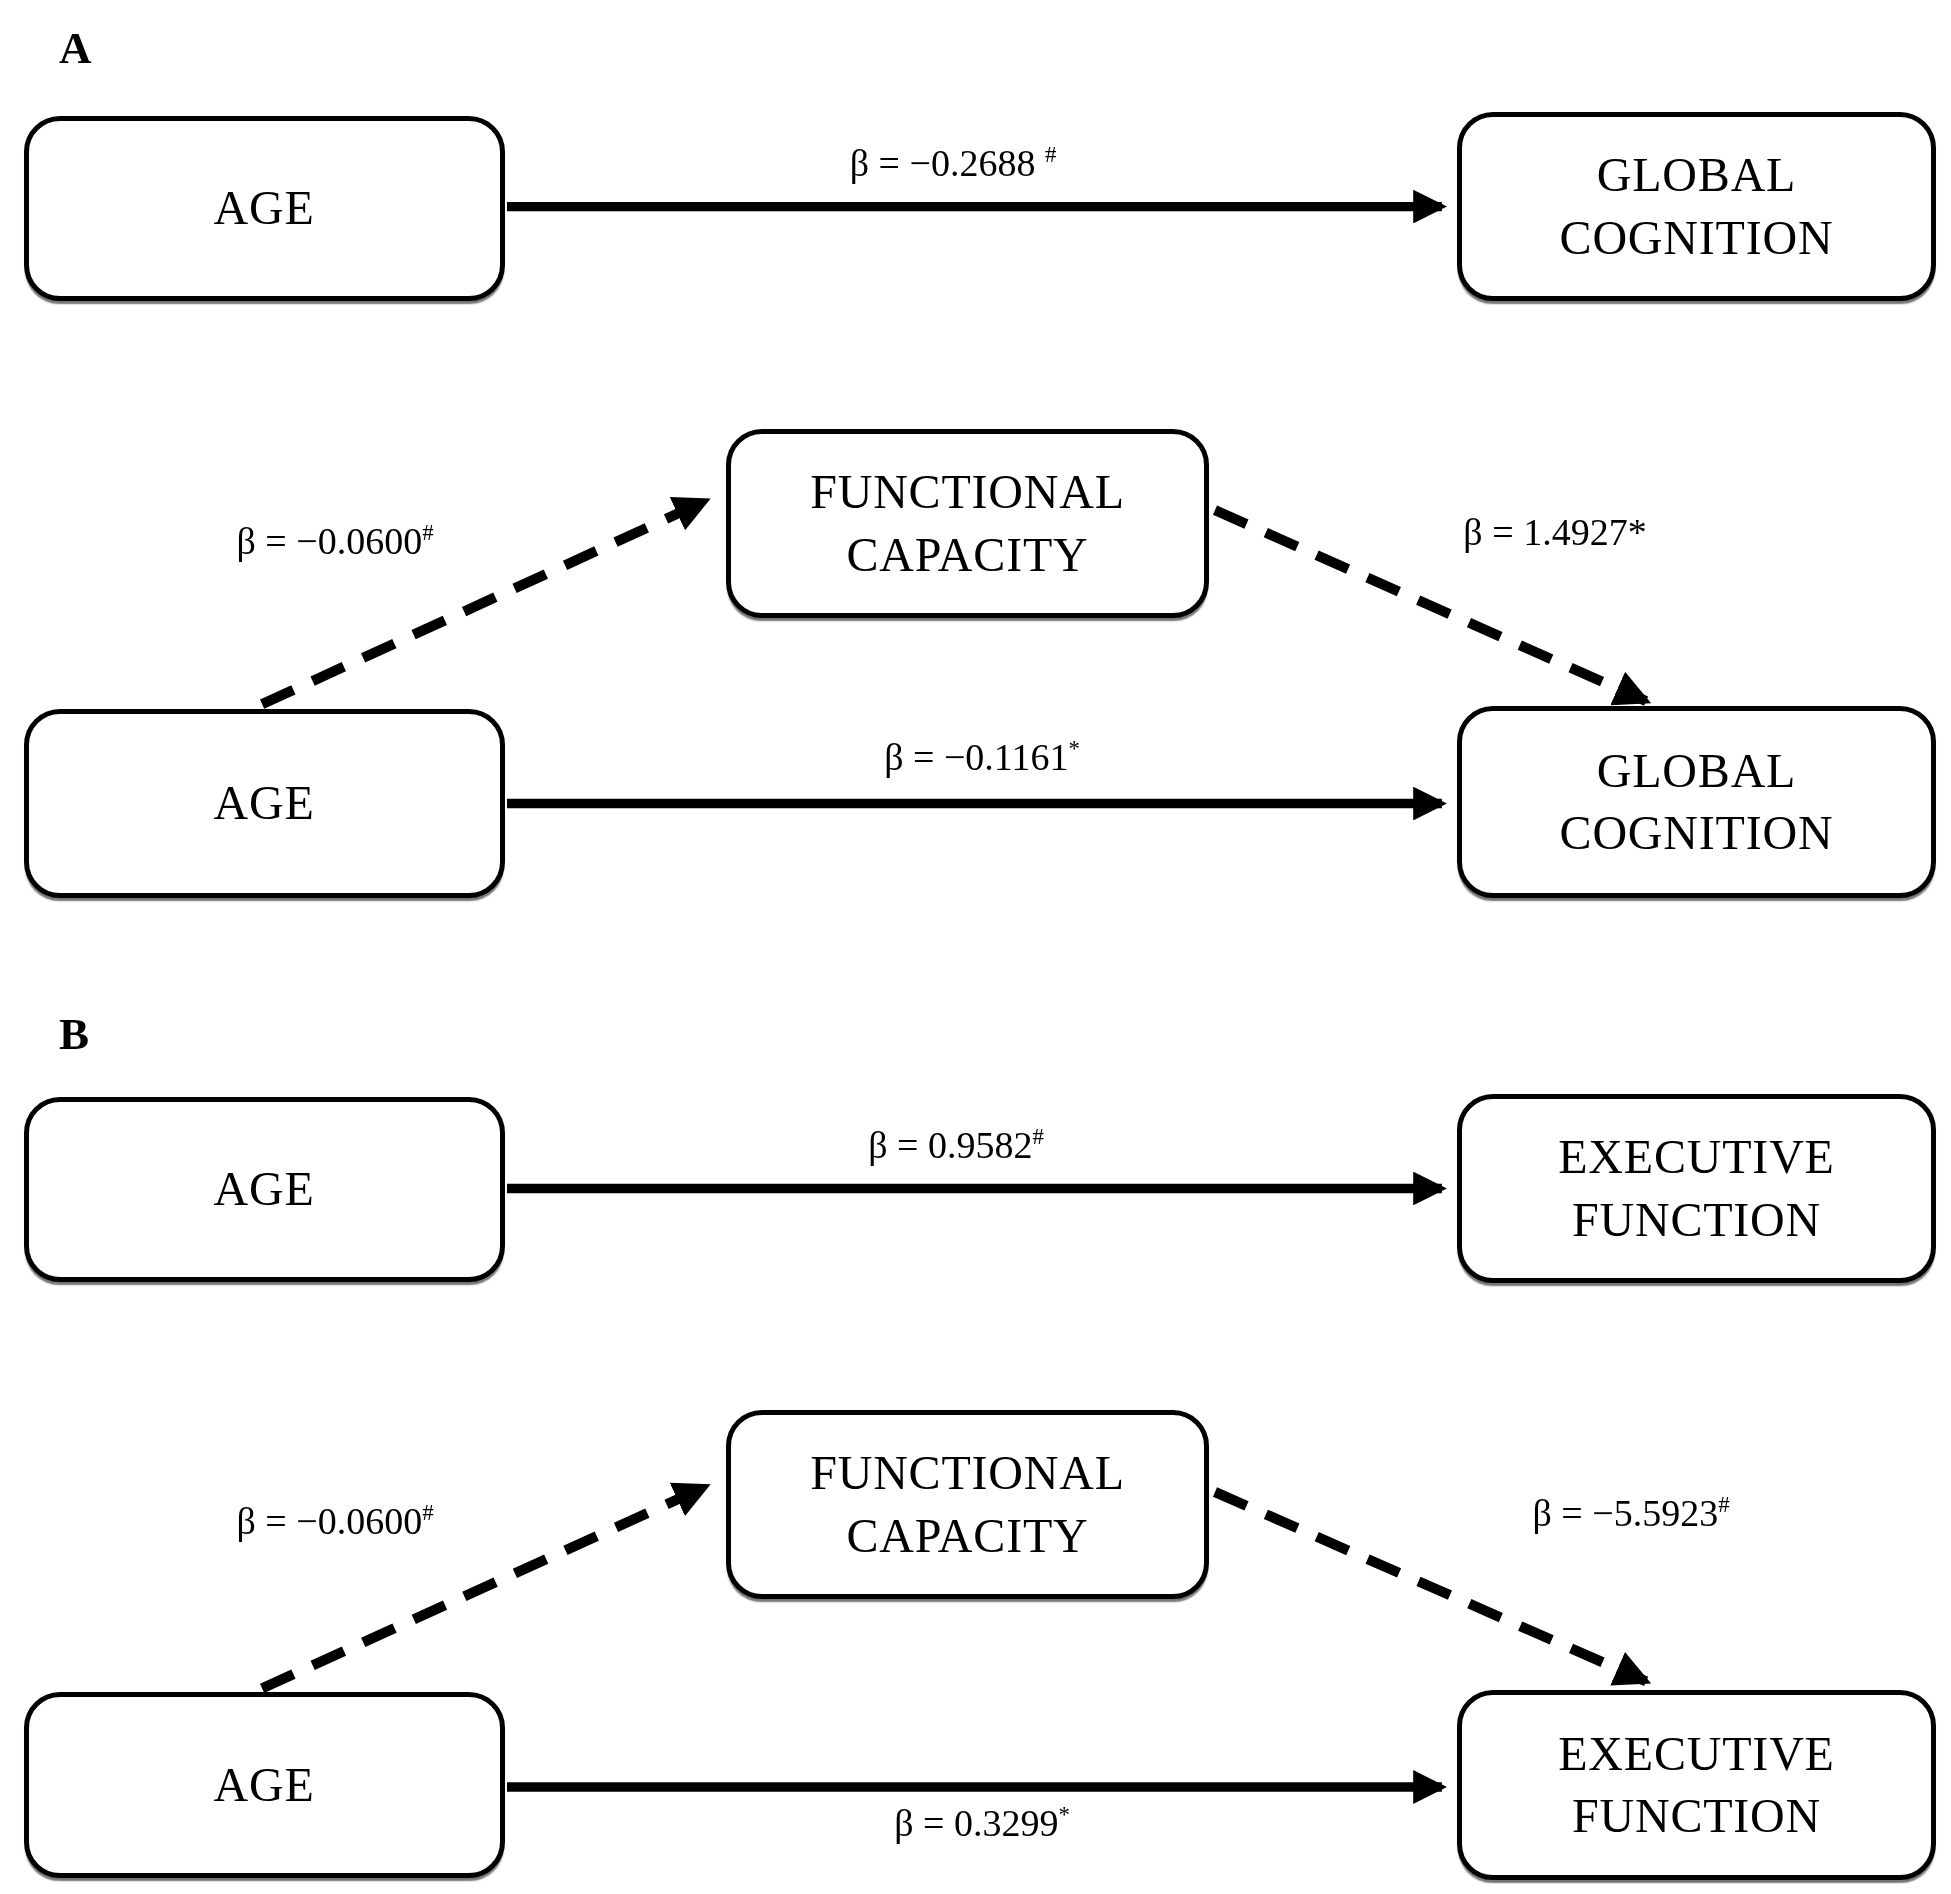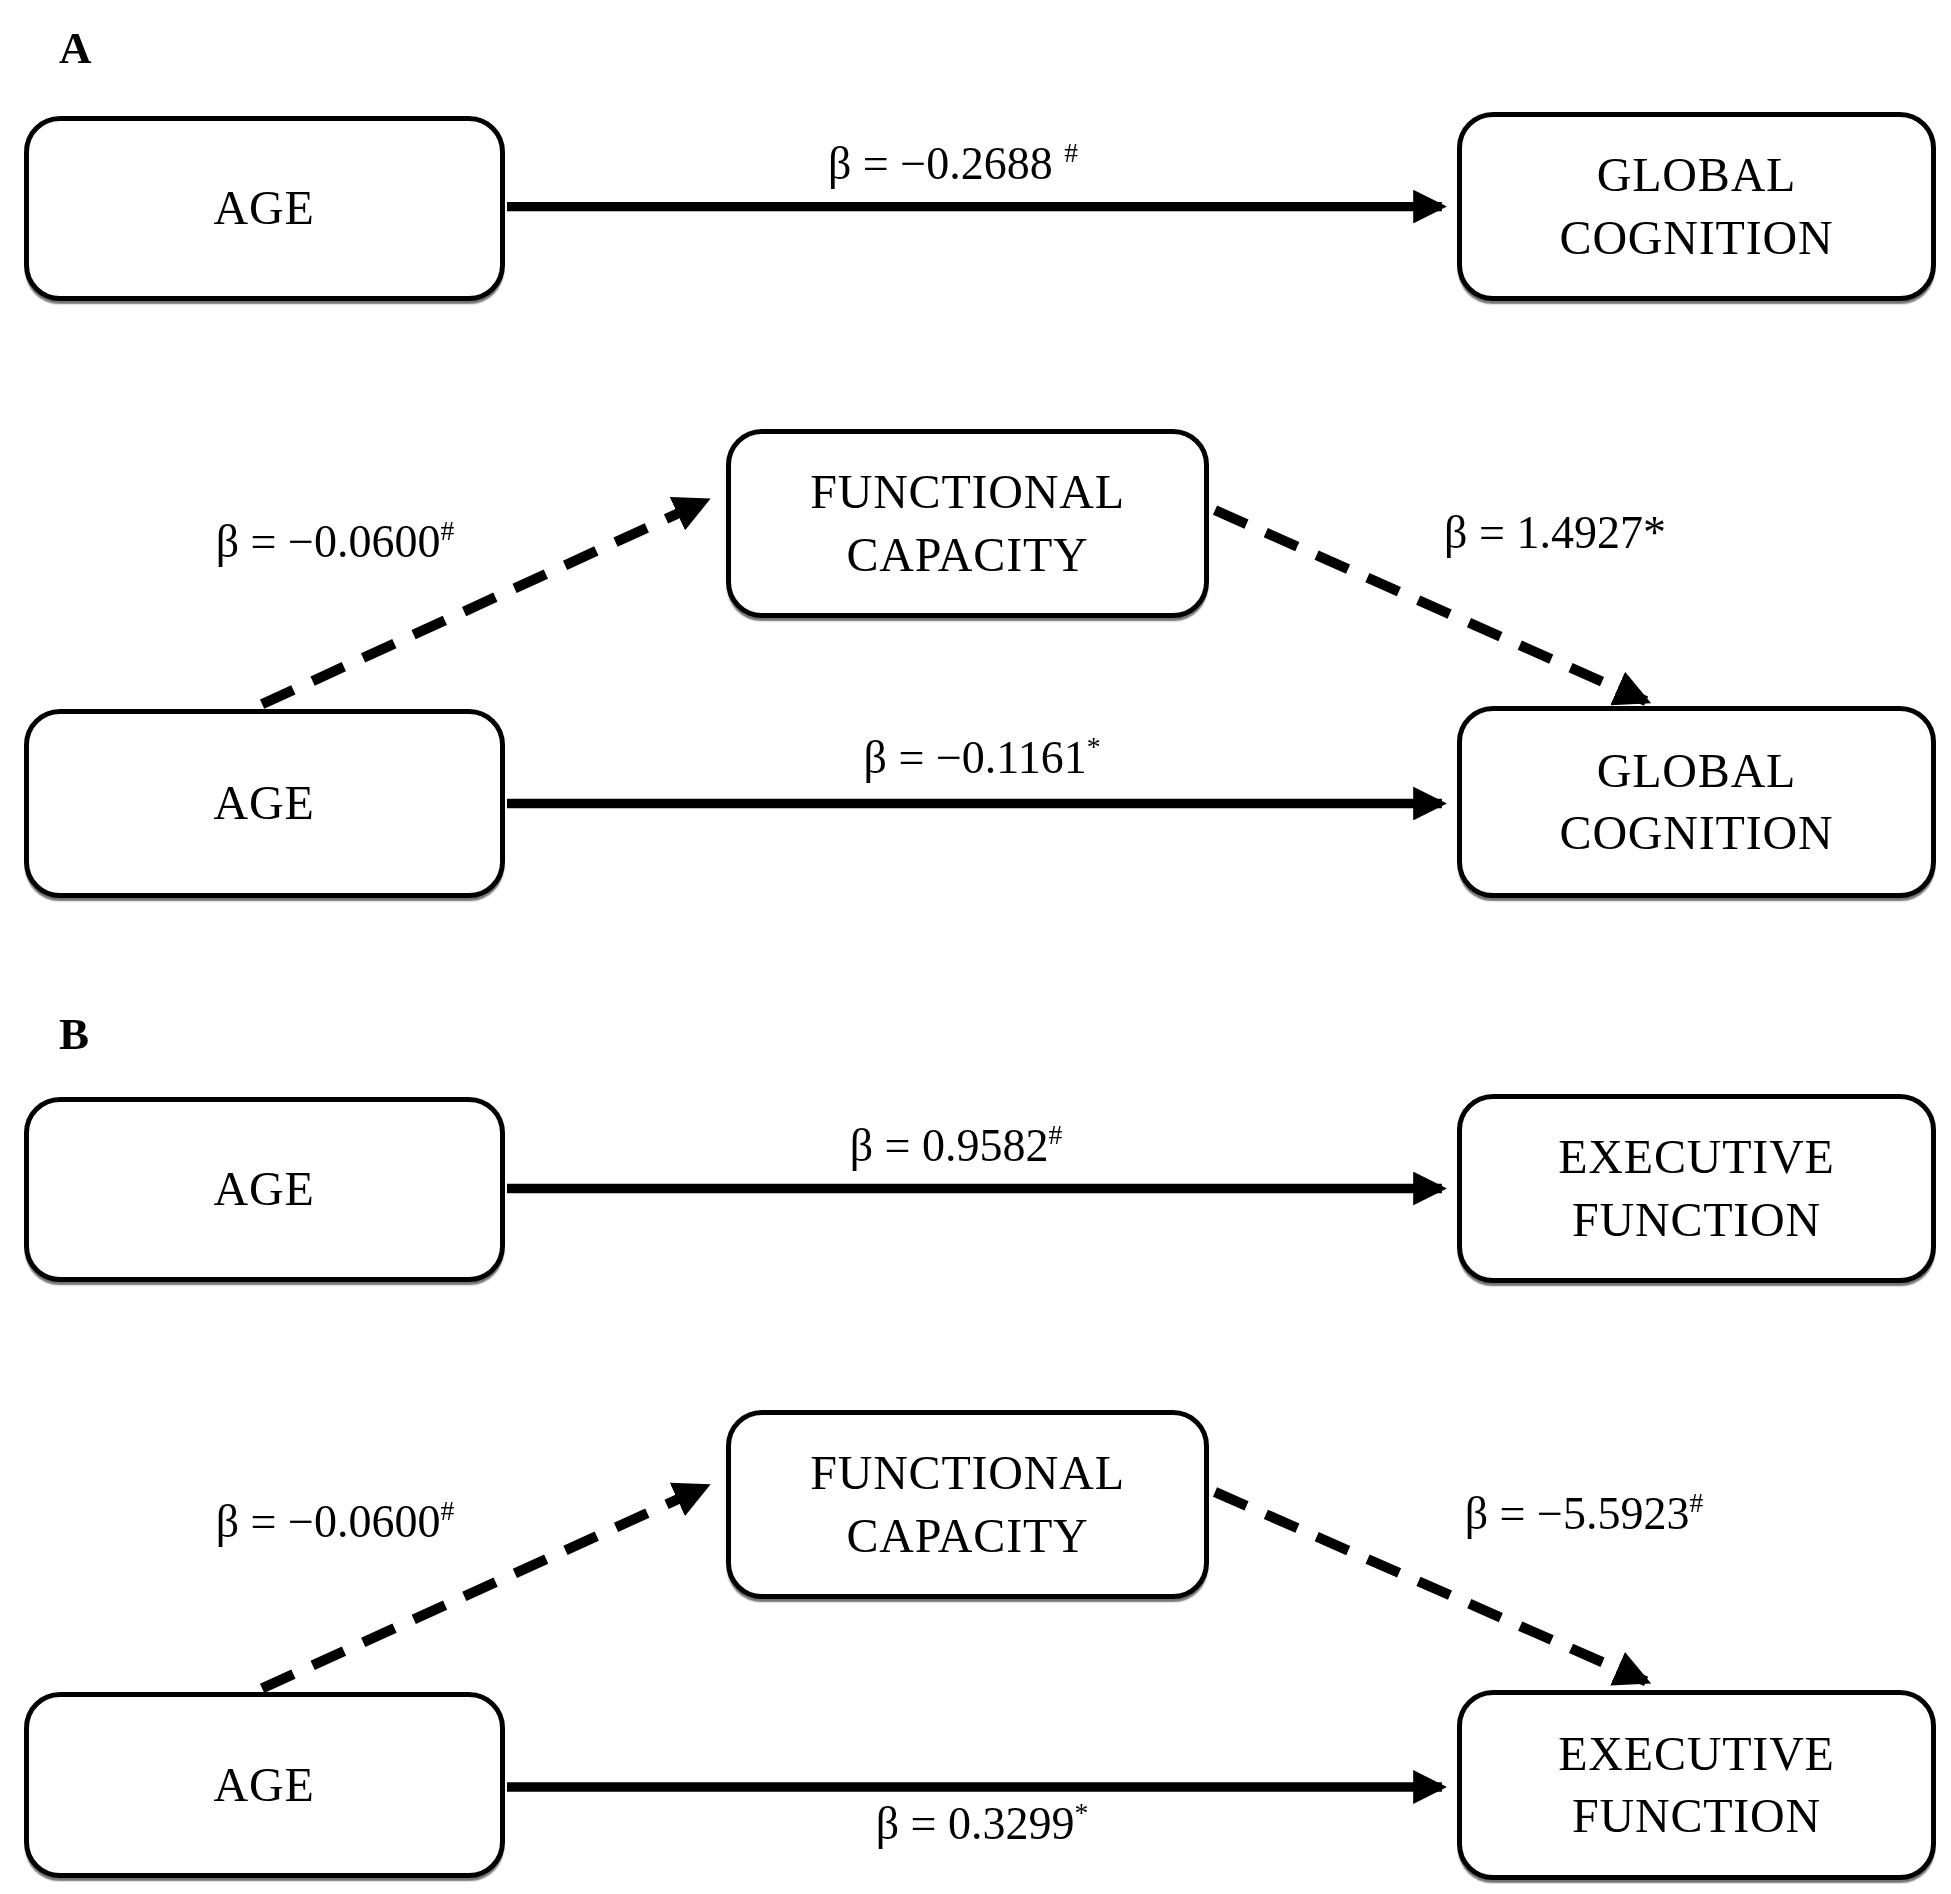--- a/index.html
+++ b/index.html
@@ -39,7 +39,7 @@
   .beta{
     position:absolute;
     transform:translate(-50%,-50%);
-    font-size:46px;
+    font-size:38px;
     white-space:nowrap;
   }
   .beta sup{font-size:0.6em;line-height:0;}

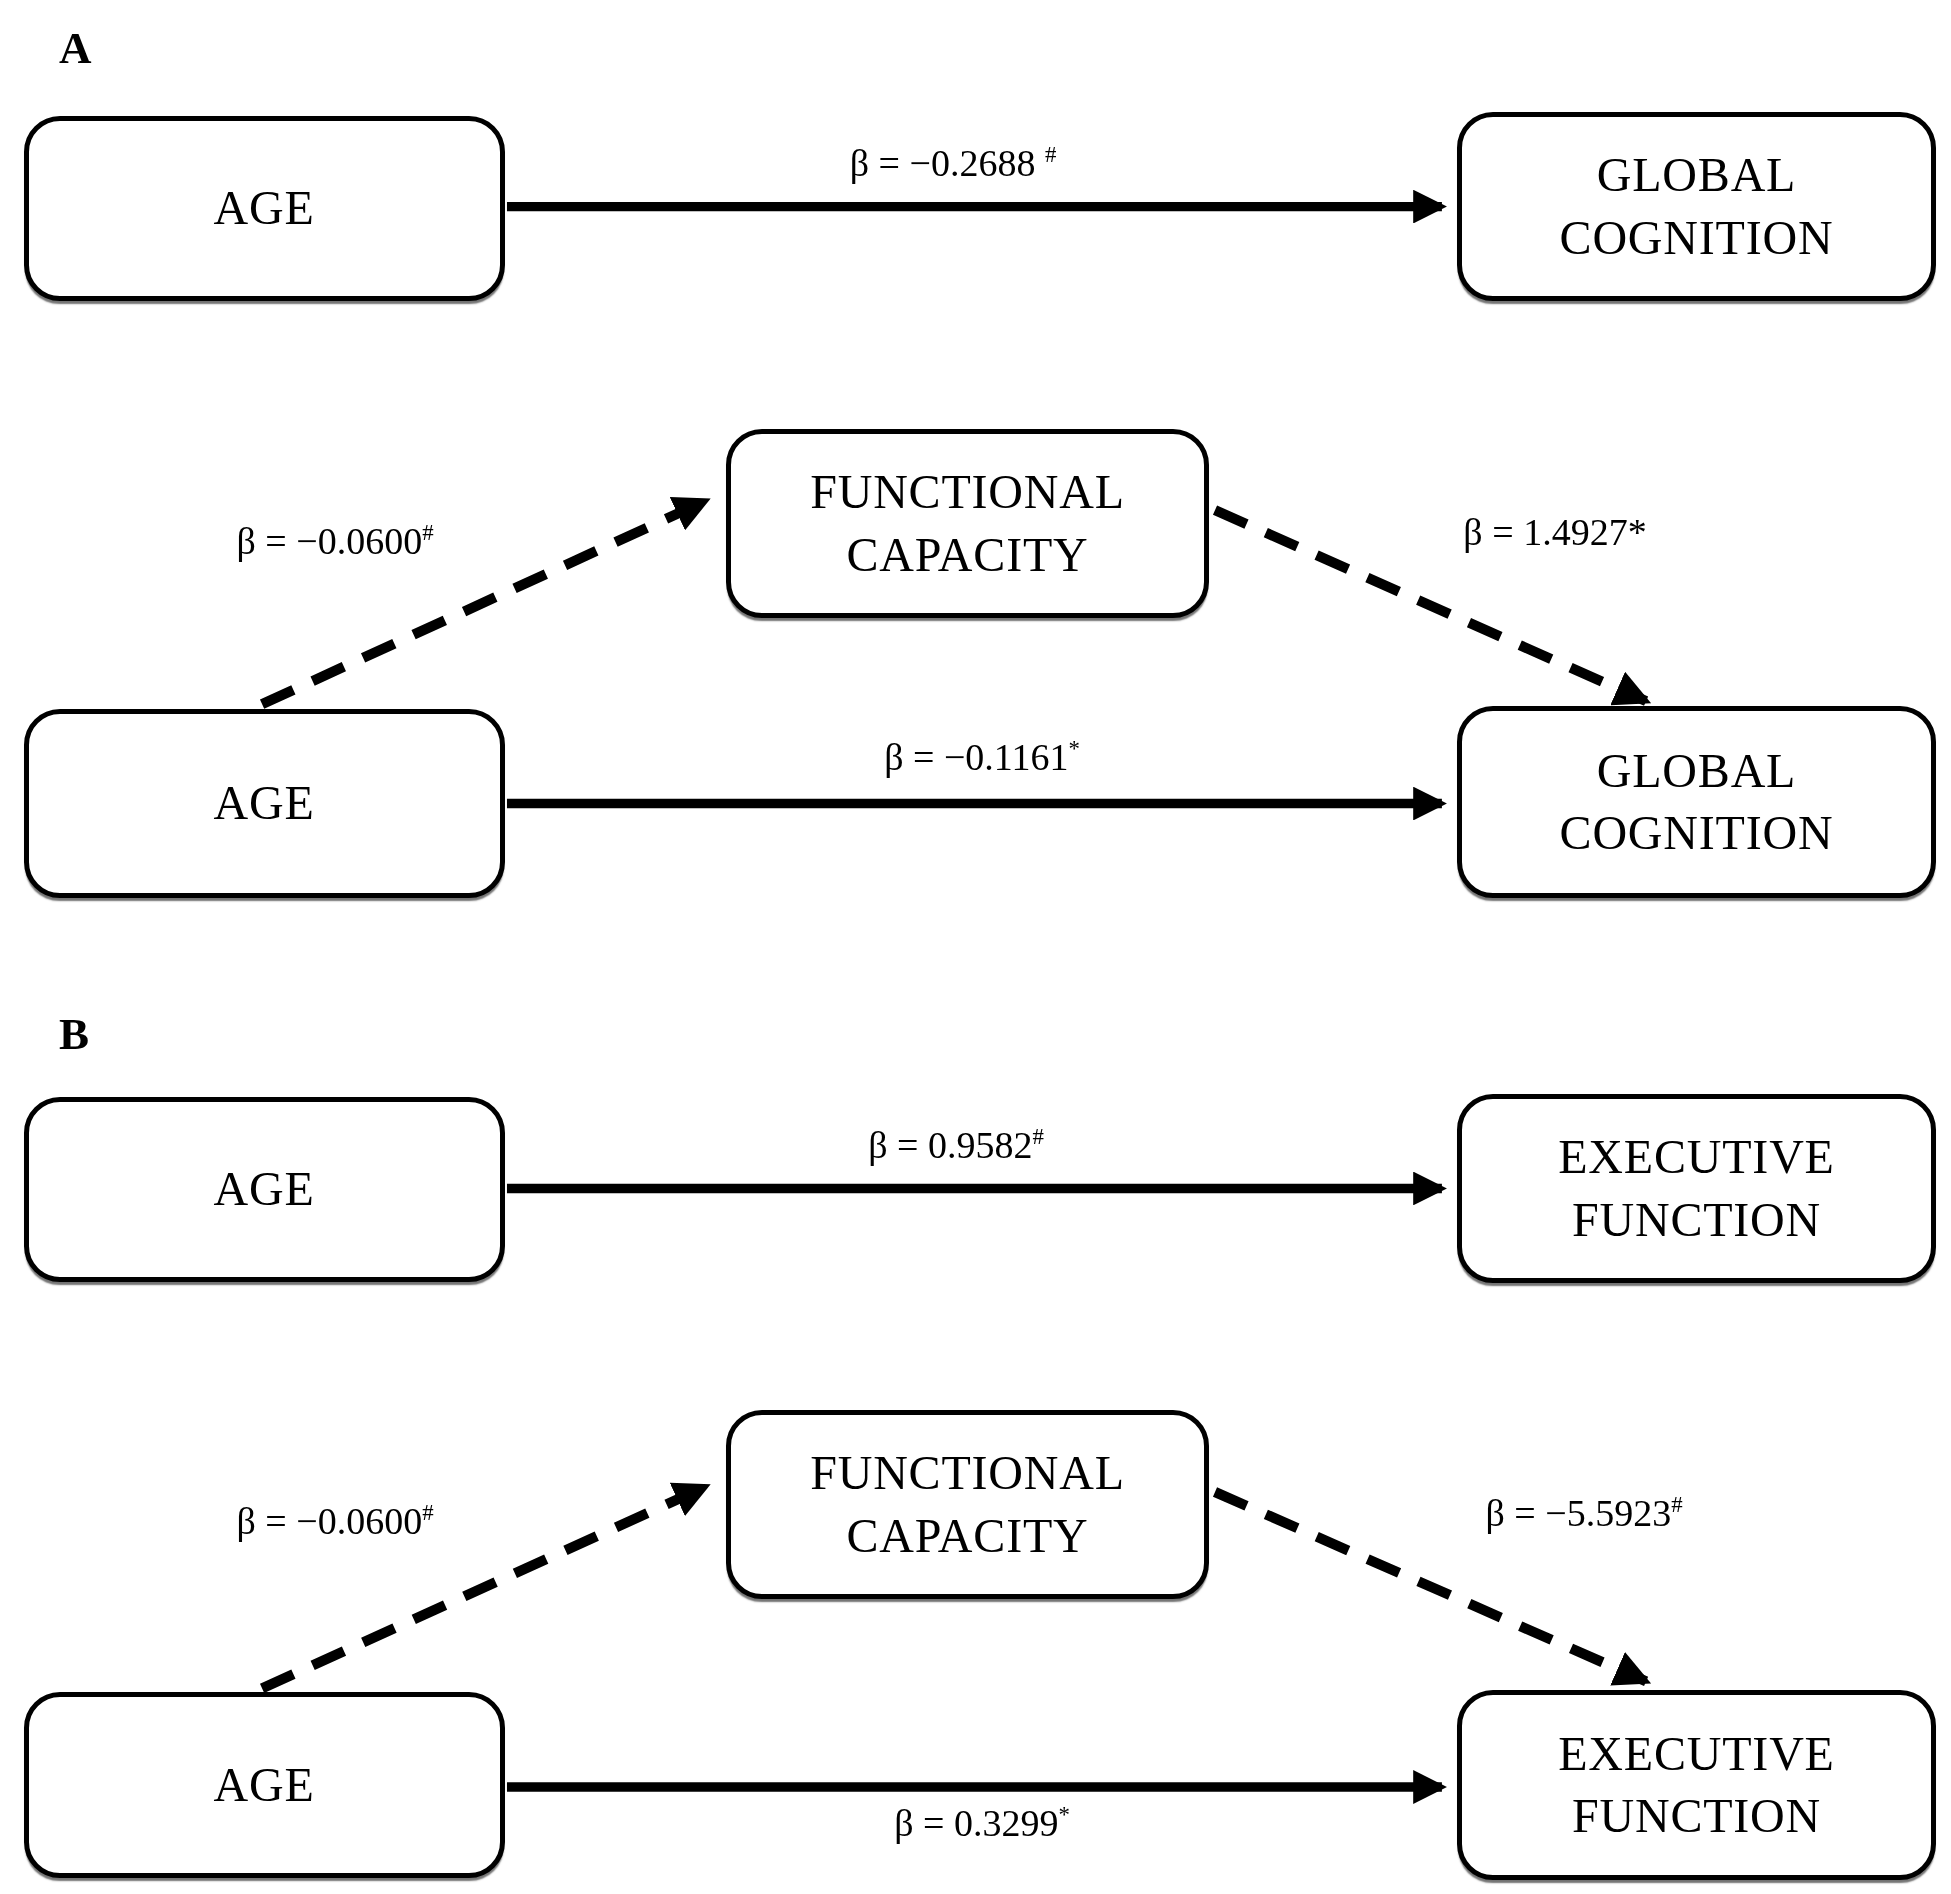--- a/index.html
+++ b/index.html
@@ -132,7 +132,7 @@
     <span>β = −0.0600</span><sup>#</sup>
   </div>
 
-  <div class="beta" style="left:1584px;top:1513px">
+  <div class="beta" style="left:1631px;top:1513px">
     <span>β = −5.5923</span><sup>#</sup>
   </div>
 

